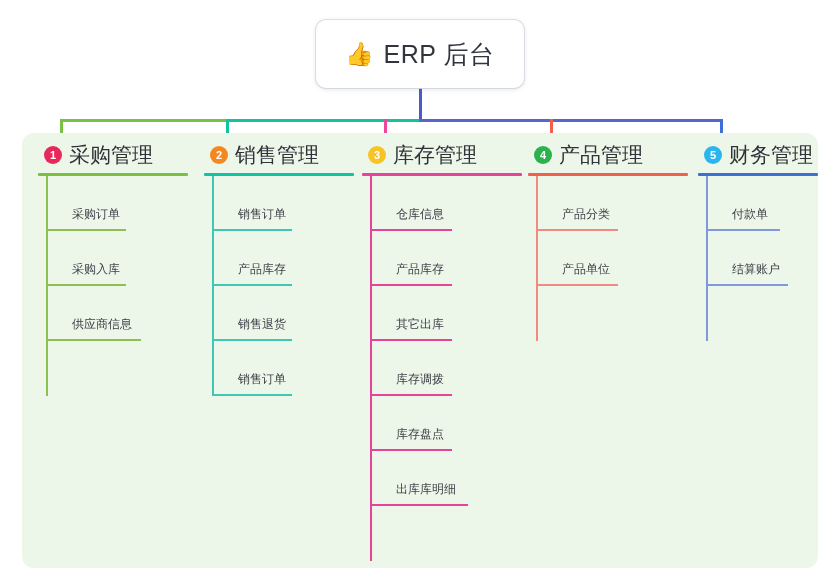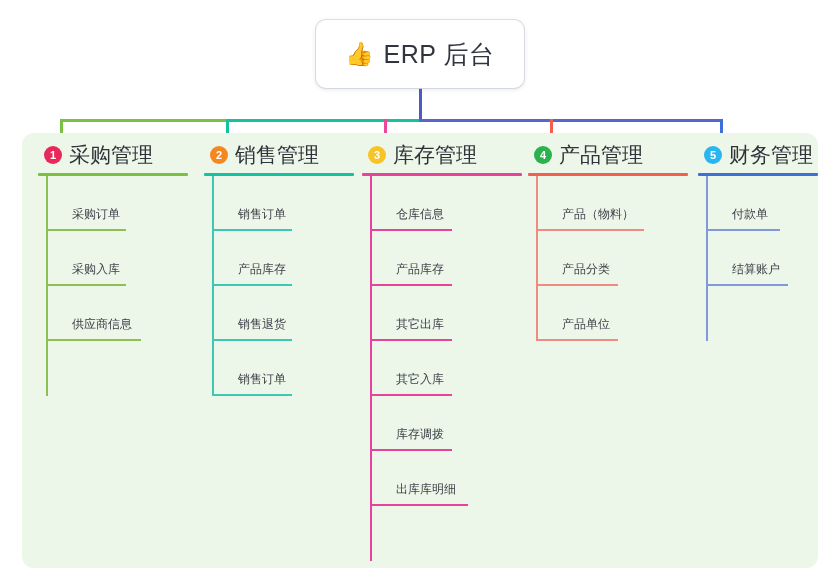--- a/index.html
+++ b/index.html
@@ -245,10 +245,6 @@
       <div class="leaves">
         <div class="spine" style="background: rgb(240, 138, 130); height: 165px;"></div>
         <div class="leaf">
-          <span class="leaf-text">产品（物料）</span>
-          <div class="leaf-rule" style="background: rgb(240, 138, 130); width: 108px;"></div>
-        </div>
-        <div class="leaf">
           <span class="leaf-text">产品分类</span>
           <div class="leaf-rule" style="background: rgb(240, 138, 130); width: 82px;"></div>
         </div>

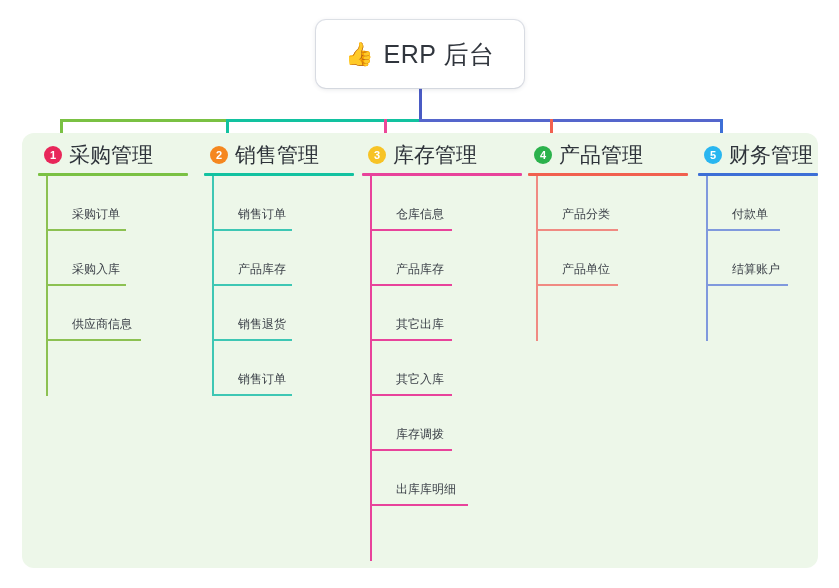--- a/index.html
+++ b/index.html
@@ -223,10 +223,6 @@
           <div class="leaf-rule" style="background: rgb(232, 67, 155); width: 82px;"></div>
         </div>
         <div class="leaf">
-          <span class="leaf-text">其它入库</span>
-          <div class="leaf-rule" style="background: rgb(232, 67, 155); width: 82px;"></div>
-        </div>
-        <div class="leaf">
           <span class="leaf-text">库存调拨</span>
           <div class="leaf-rule" style="background: rgb(232, 67, 155); width: 82px;"></div>
         </div>

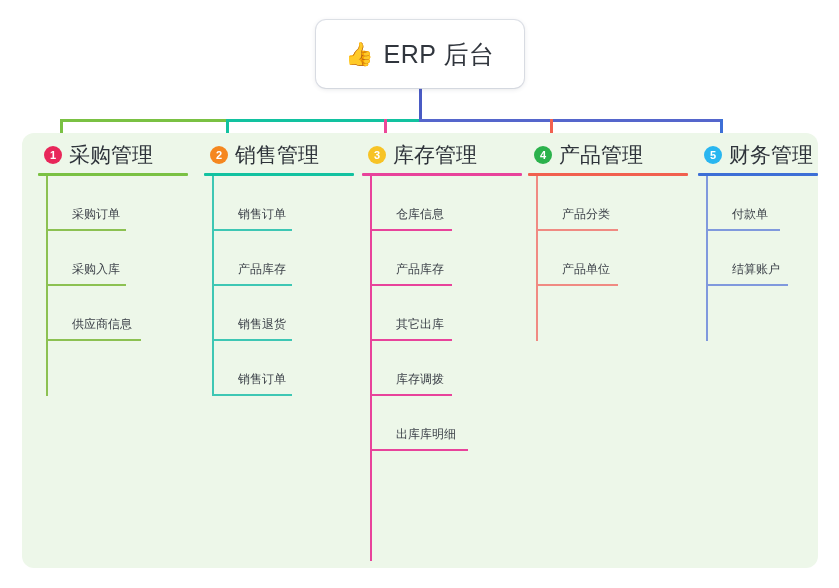--- a/index.html
+++ b/index.html
@@ -227,6 +227,10 @@
           <div class="leaf-rule" style="background: rgb(232, 67, 155); width: 82px;"></div>
         </div>
         <div class="leaf">
+          <span class="leaf-text">库存盘点</span>
+          <div class="leaf-rule" style="background: rgb(232, 67, 155); width: 82px;"></div>
+        </div>
+        <div class="leaf">
           <span class="leaf-text">出库库明细</span>
           <div class="leaf-rule" style="background: rgb(232, 67, 155); width: 98px;"></div>
         </div>

